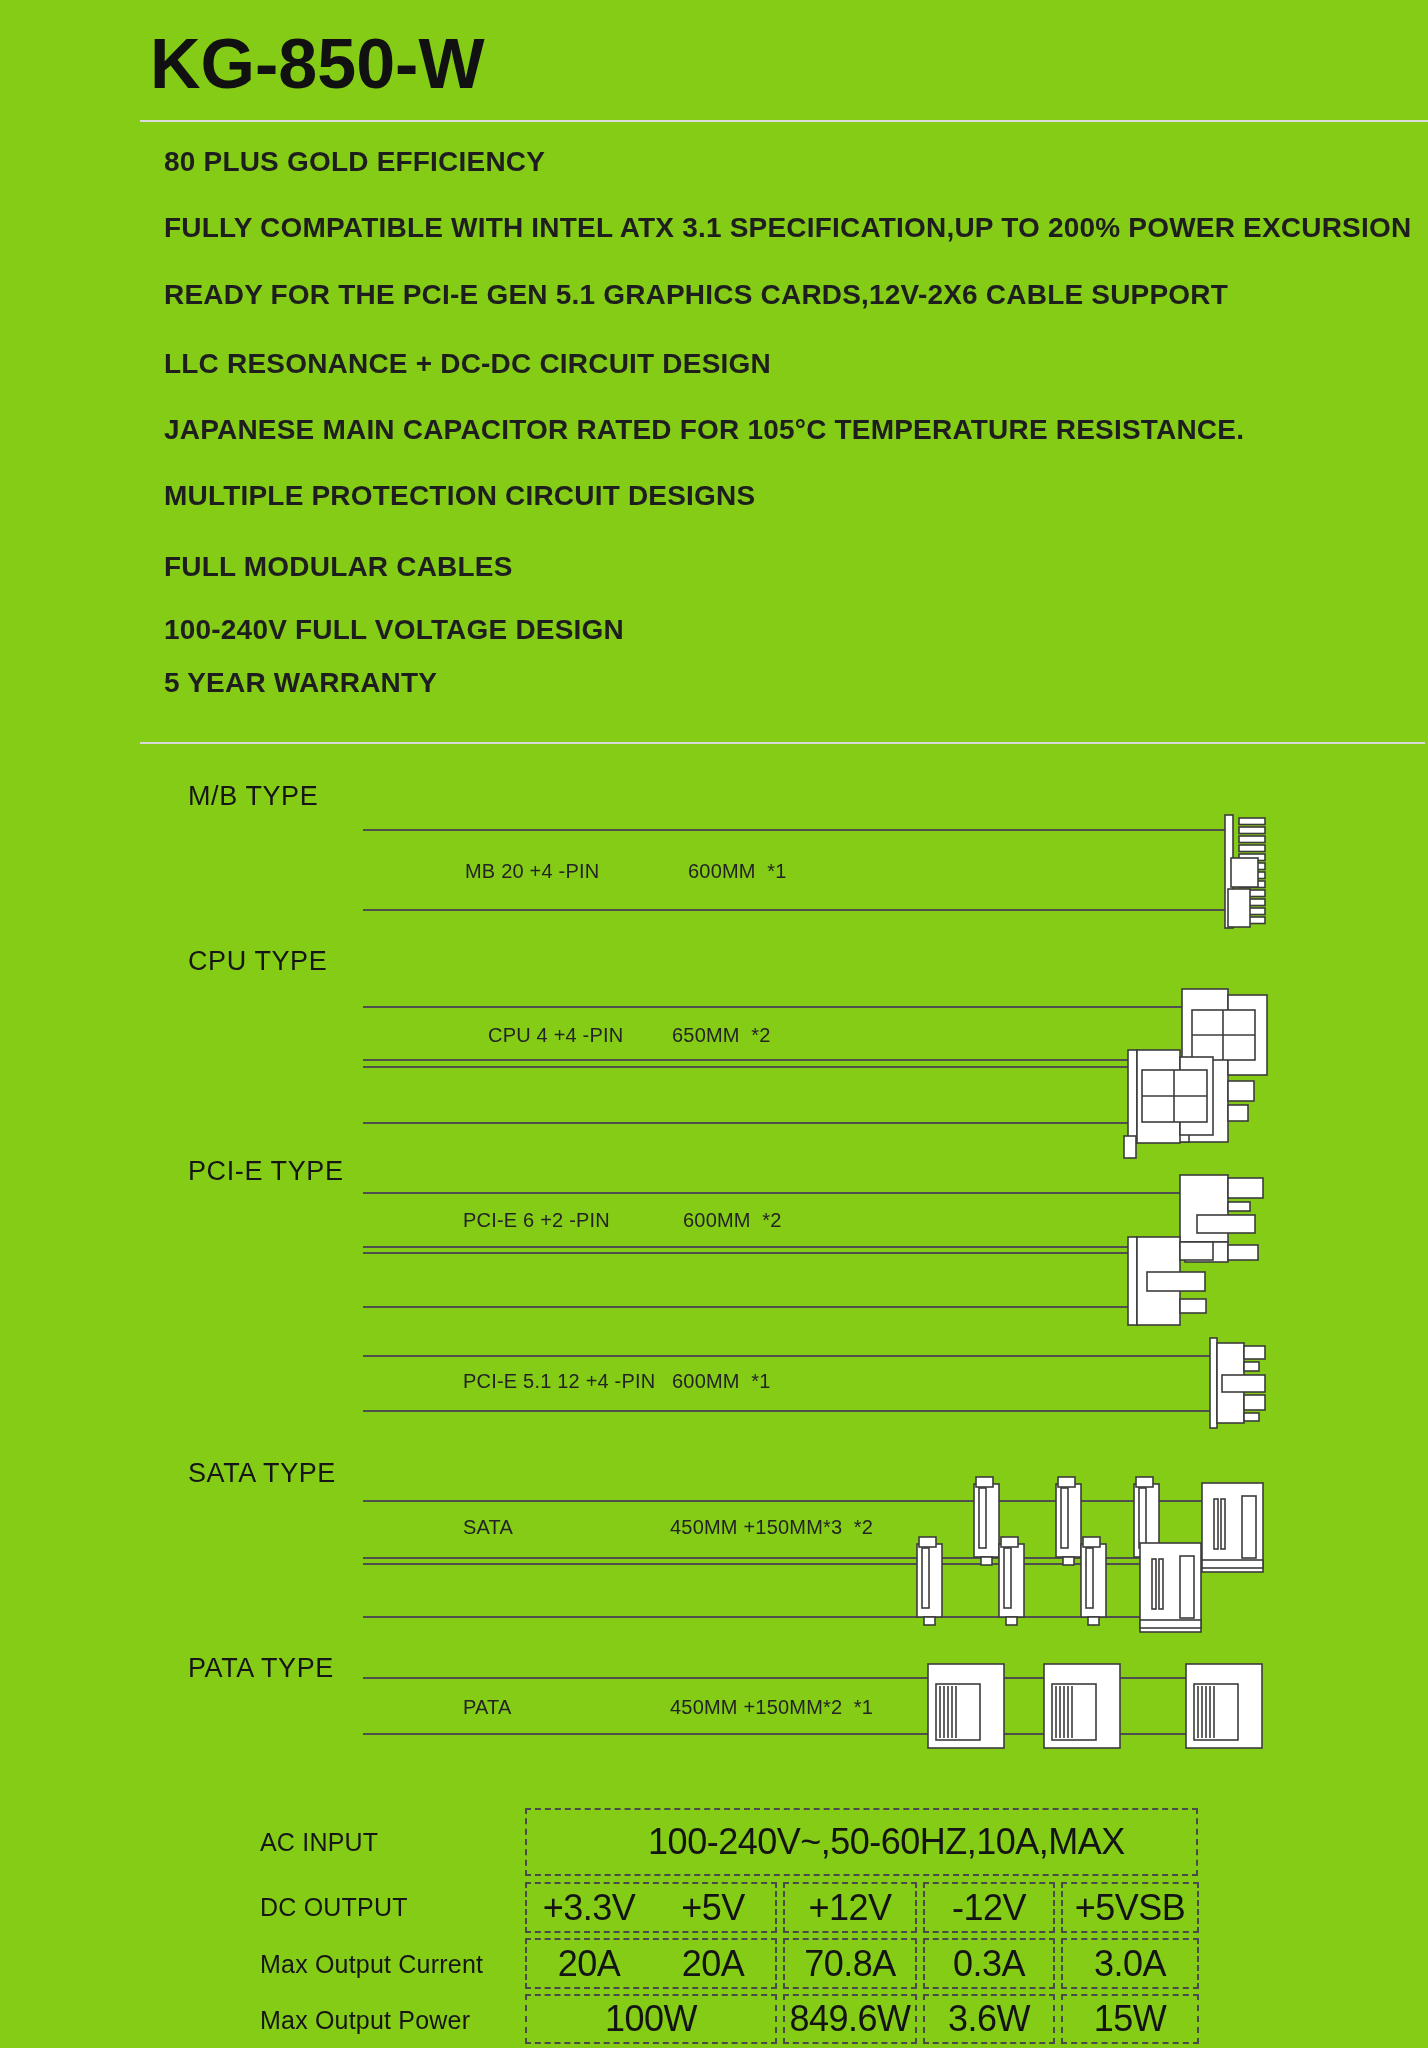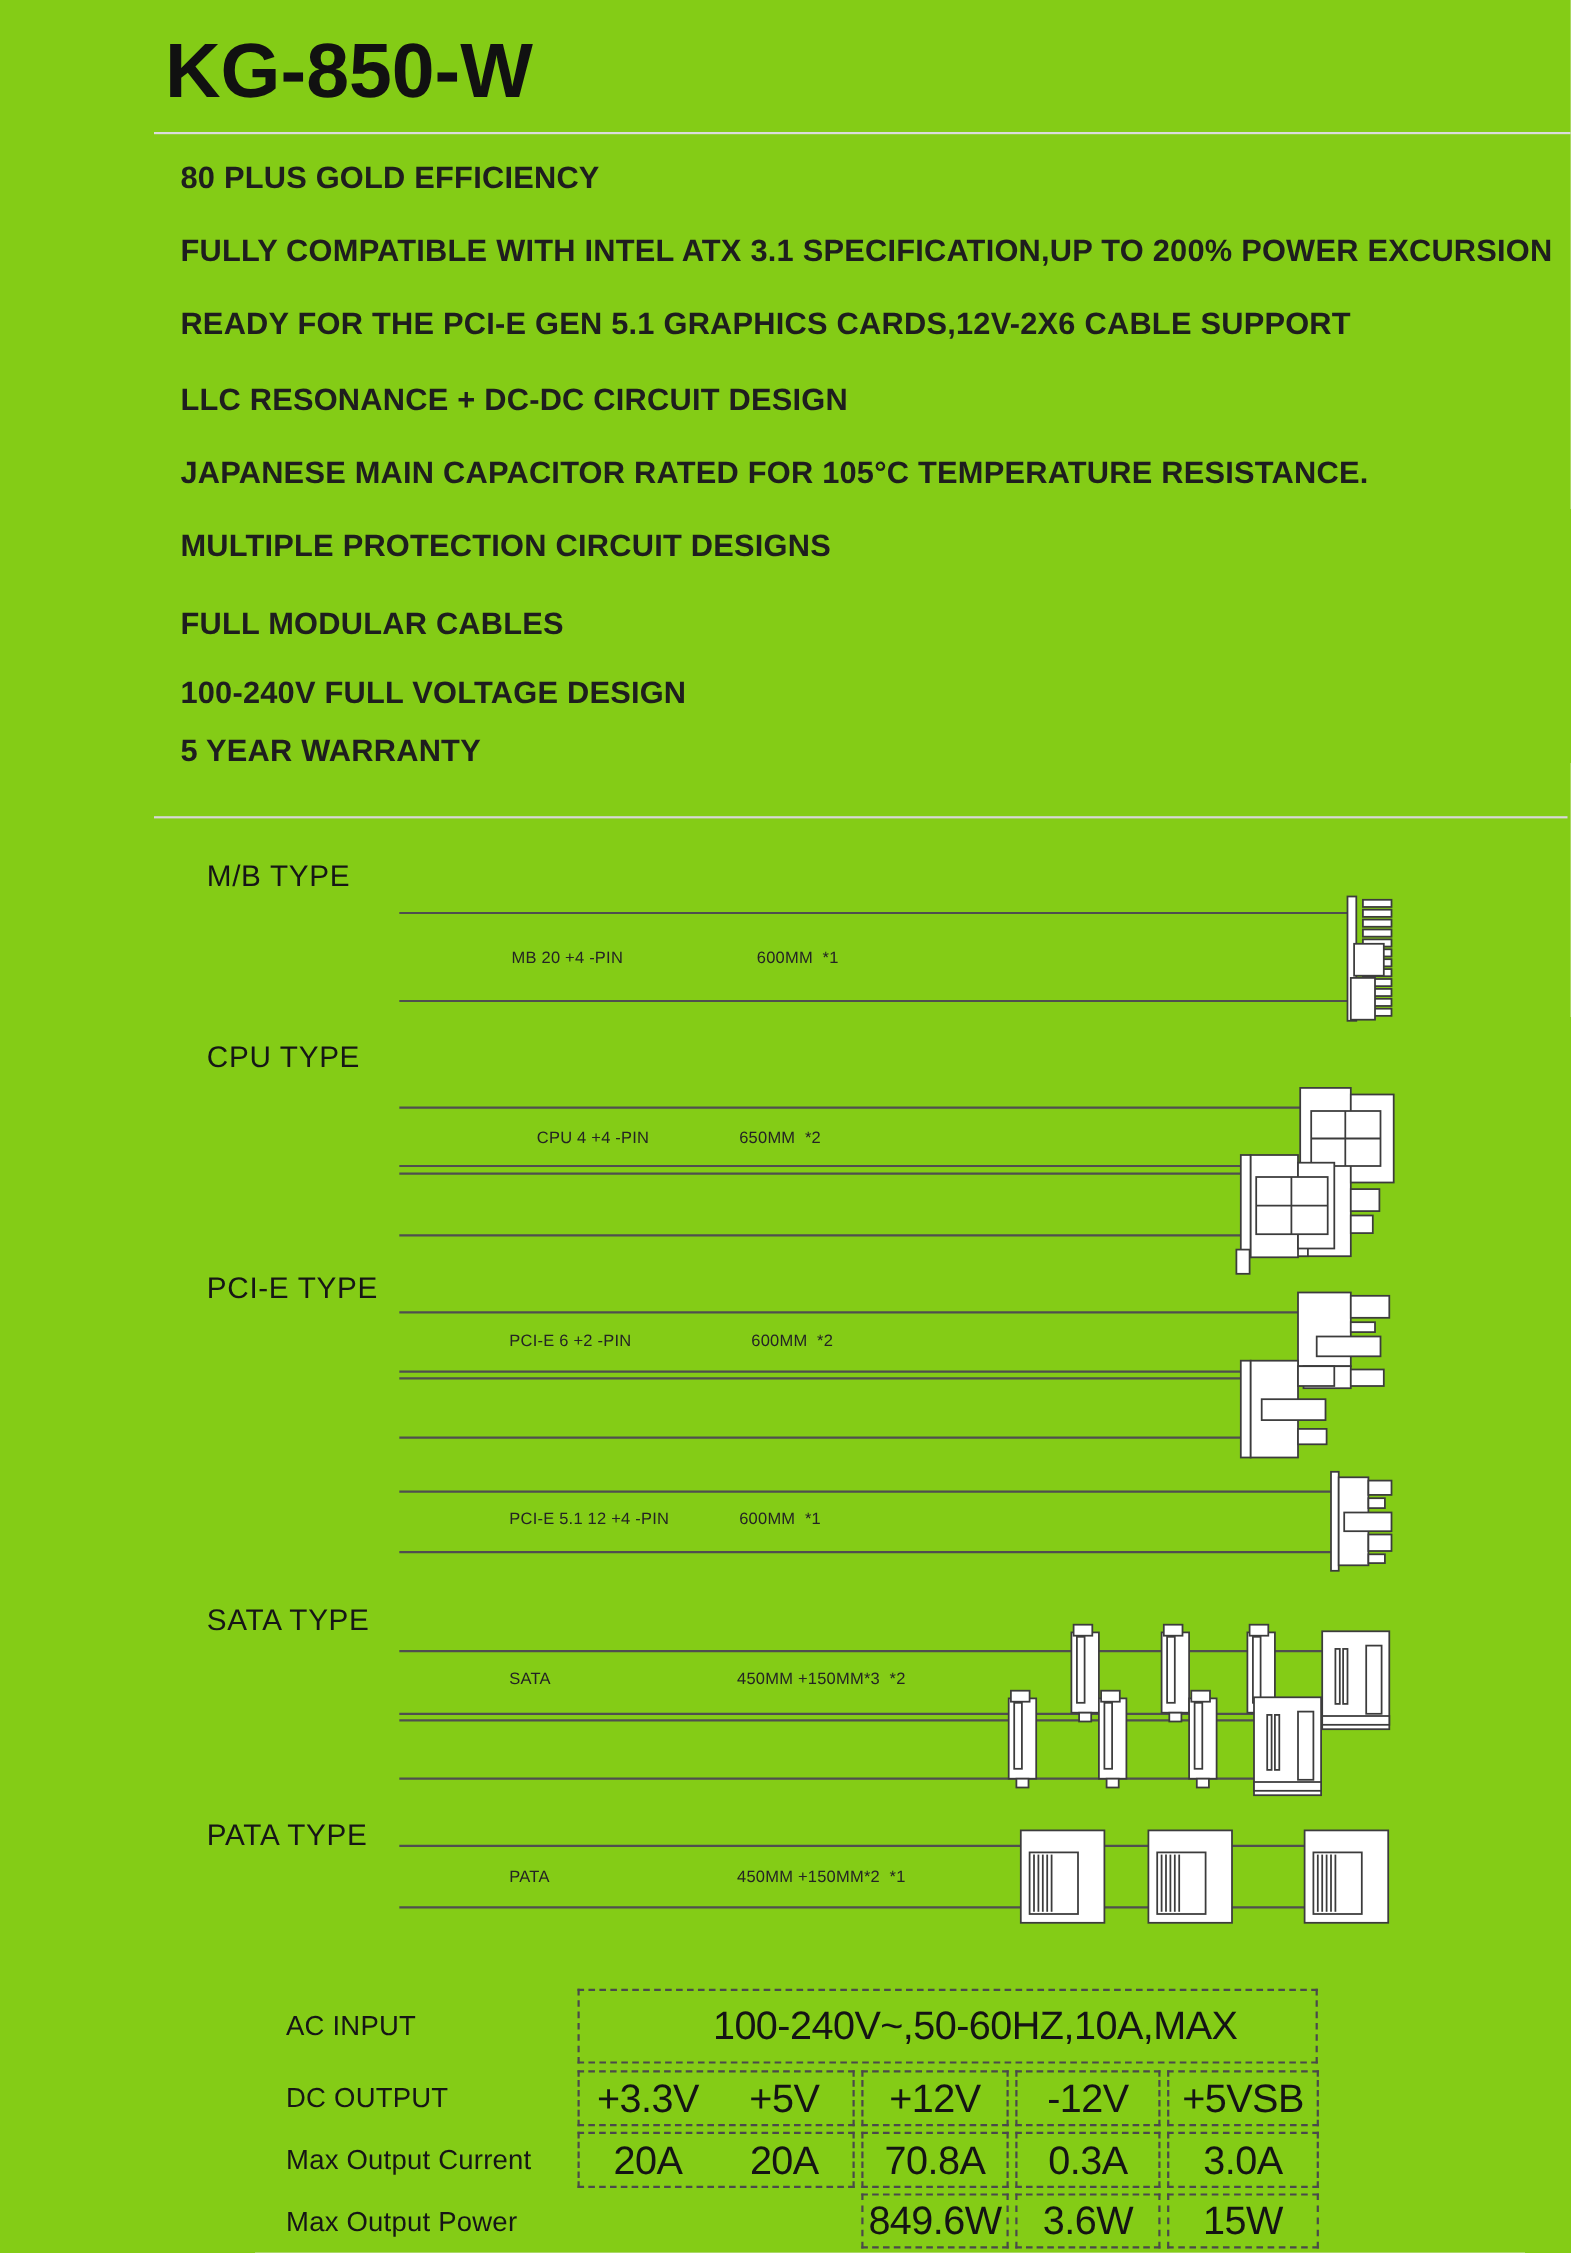--- a/index.html
+++ b/index.html
@@ -10,7 +10,7 @@
   .rule{height:2px;background:#dcdcdc;}
   .feat{left:164px;height:32px;line-height:32px;font-size:28px;letter-spacing:0.2px;color:#1e1e1e;white-space:pre;font-weight:bold;}
   .seclabel{left:188px;height:32px;line-height:32px;font-size:27px;letter-spacing:0.6px;color:#161616;}
-  .cname,.clen{height:26px;line-height:26px;font-size:15px;color:#242424;white-space:pre;letter-spacing:0.2px;}
+  .cname,.clen{height:26px;line-height:26px;font-size:20px;color:#242424;white-space:pre;letter-spacing:0.2px;}
   .diagram-svg{left:0;top:0;width:1428px;height:2048px;}
   .diagram-svg line{stroke:#4f4f4f;stroke-width:2;}
   .diagram-svg rect{fill:#ffffff;stroke:#3c3c3c;stroke-width:1.6;}

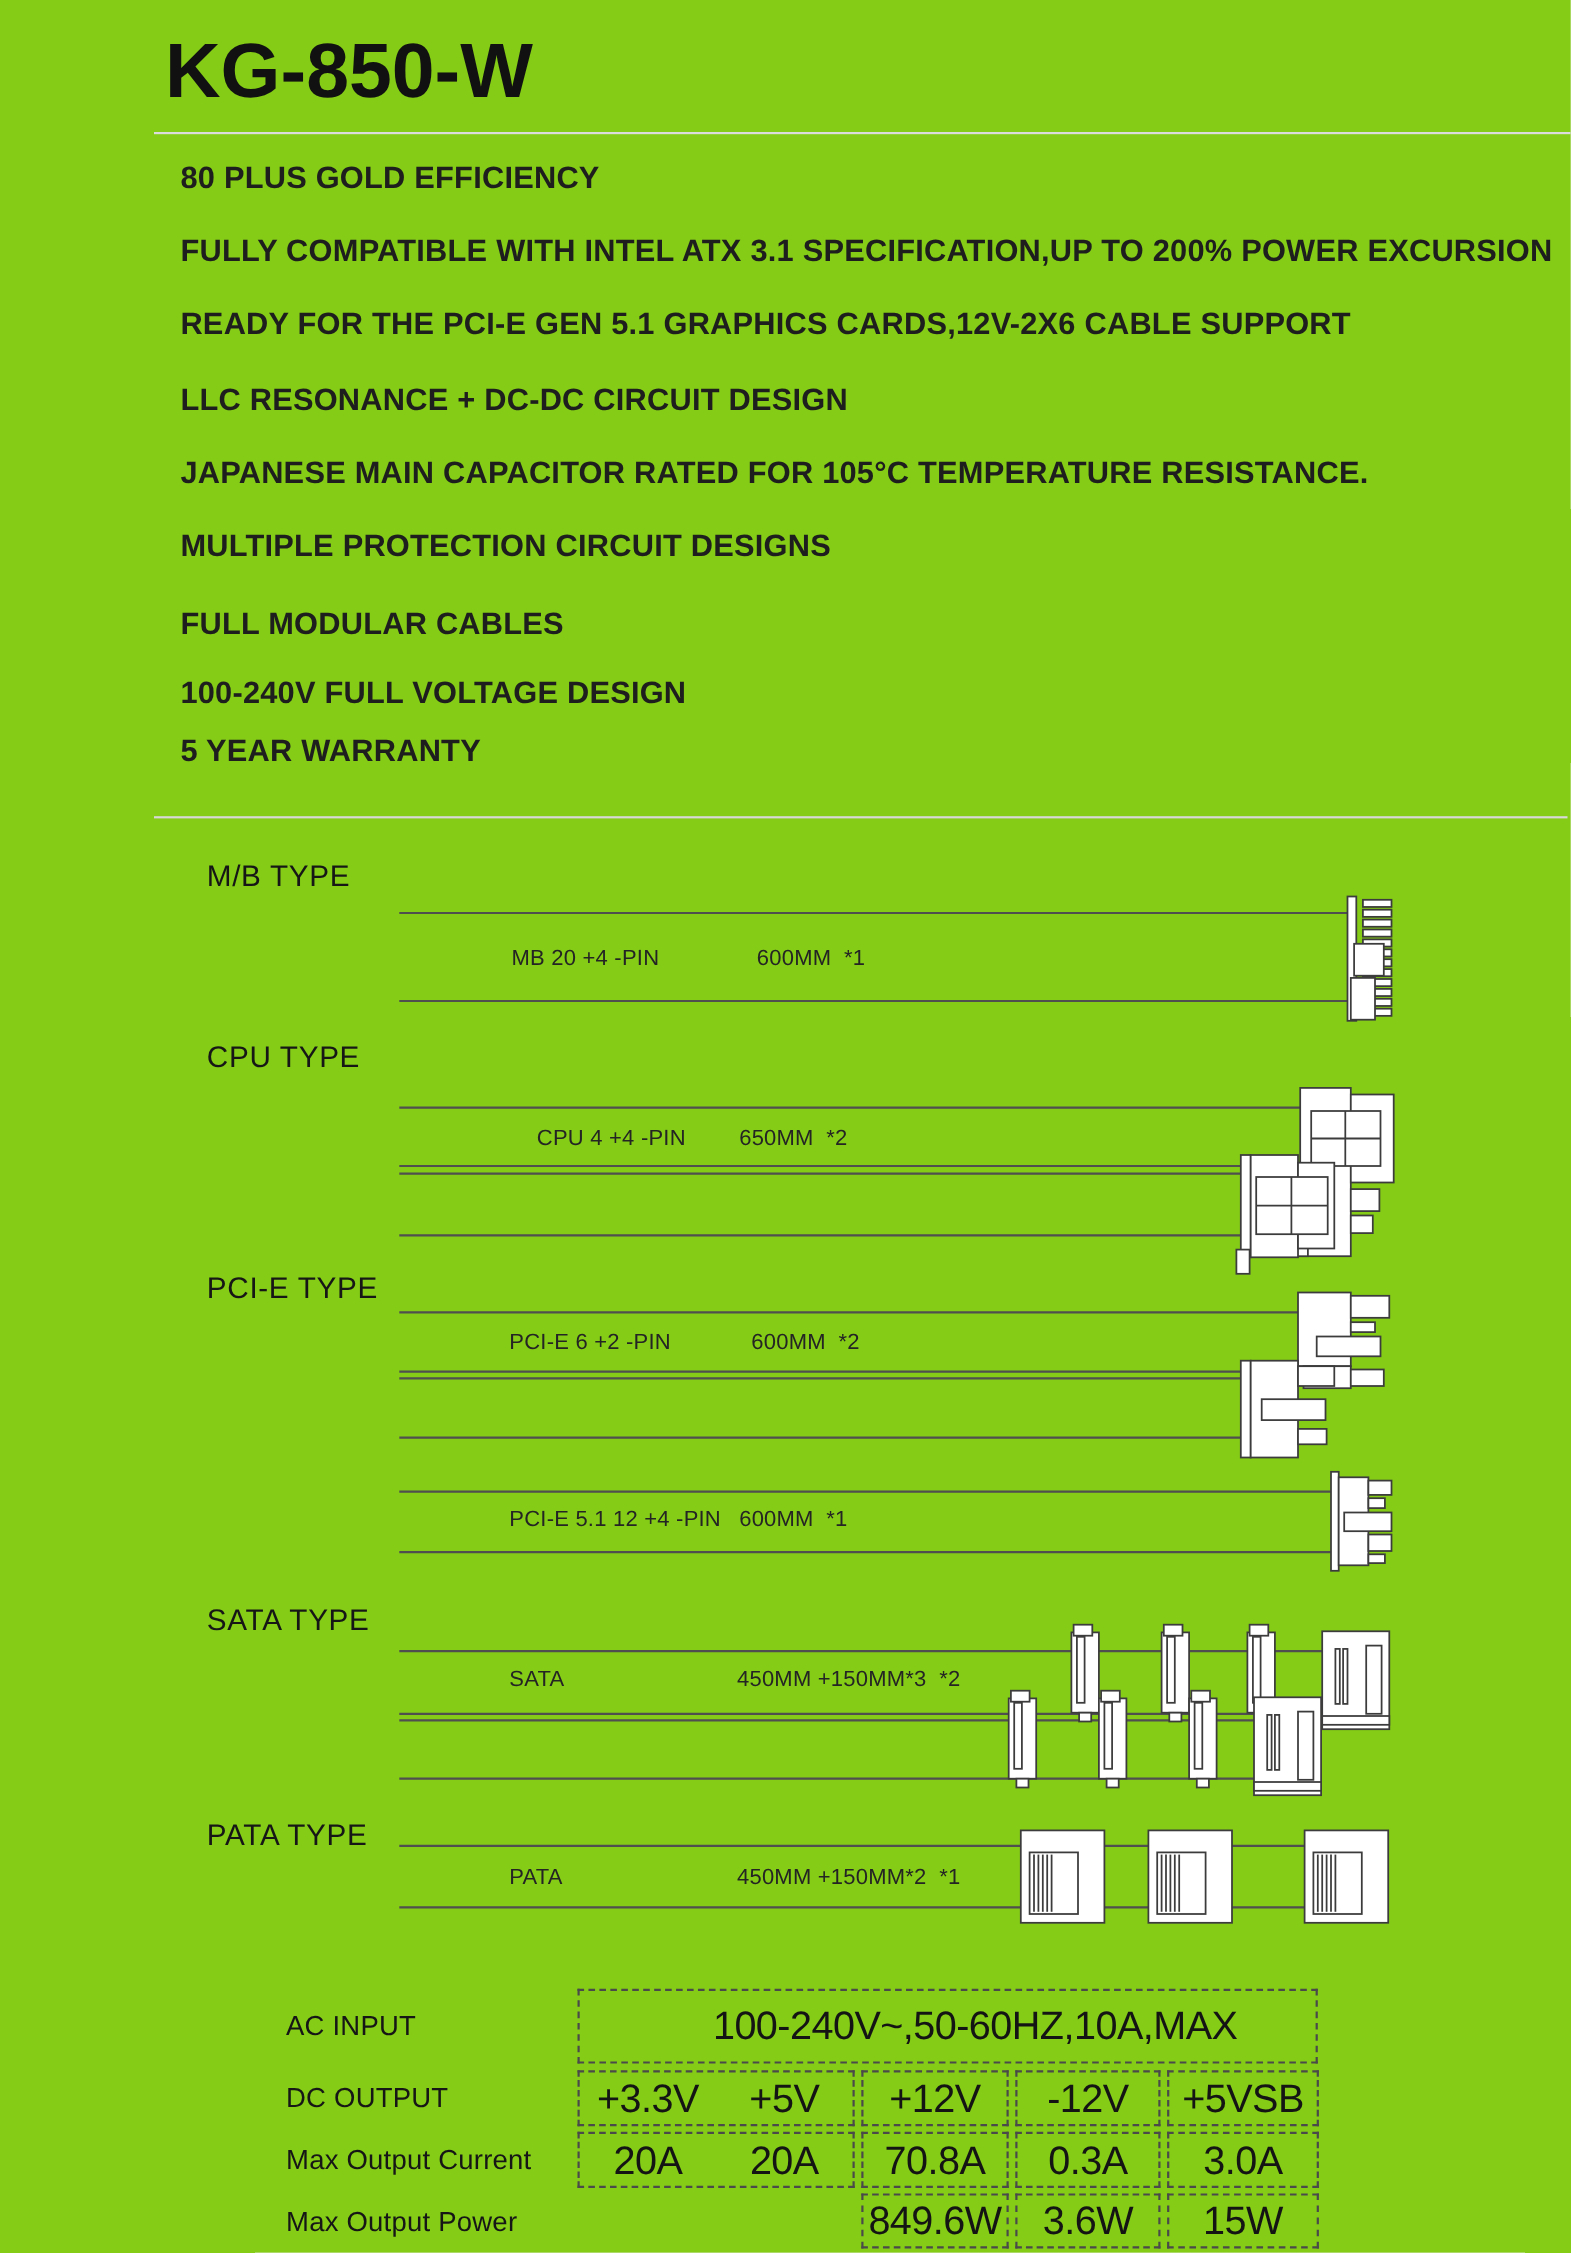--- a/index.html
+++ b/index.html
@@ -223,6 +223,7 @@
   <div class="abs tbox" style="left:923px;top:1938px;width:132px;height:51px;">0.3A</div>
   <div class="abs tbox" style="left:1061px;top:1938px;width:138px;height:51px;">3.0A</div>
 
+  <div class="abs tbox" style="left:525px;top:1994px;width:252px;height:50px;">100W</div>
   <div class="abs tbox" style="left:783px;top:1994px;width:134px;height:50px;">849.6W</div>
   <div class="abs tbox" style="left:923px;top:1994px;width:132px;height:50px;">3.6W</div>
   <div class="abs tbox" style="left:1061px;top:1994px;width:138px;height:50px;">15W</div>

